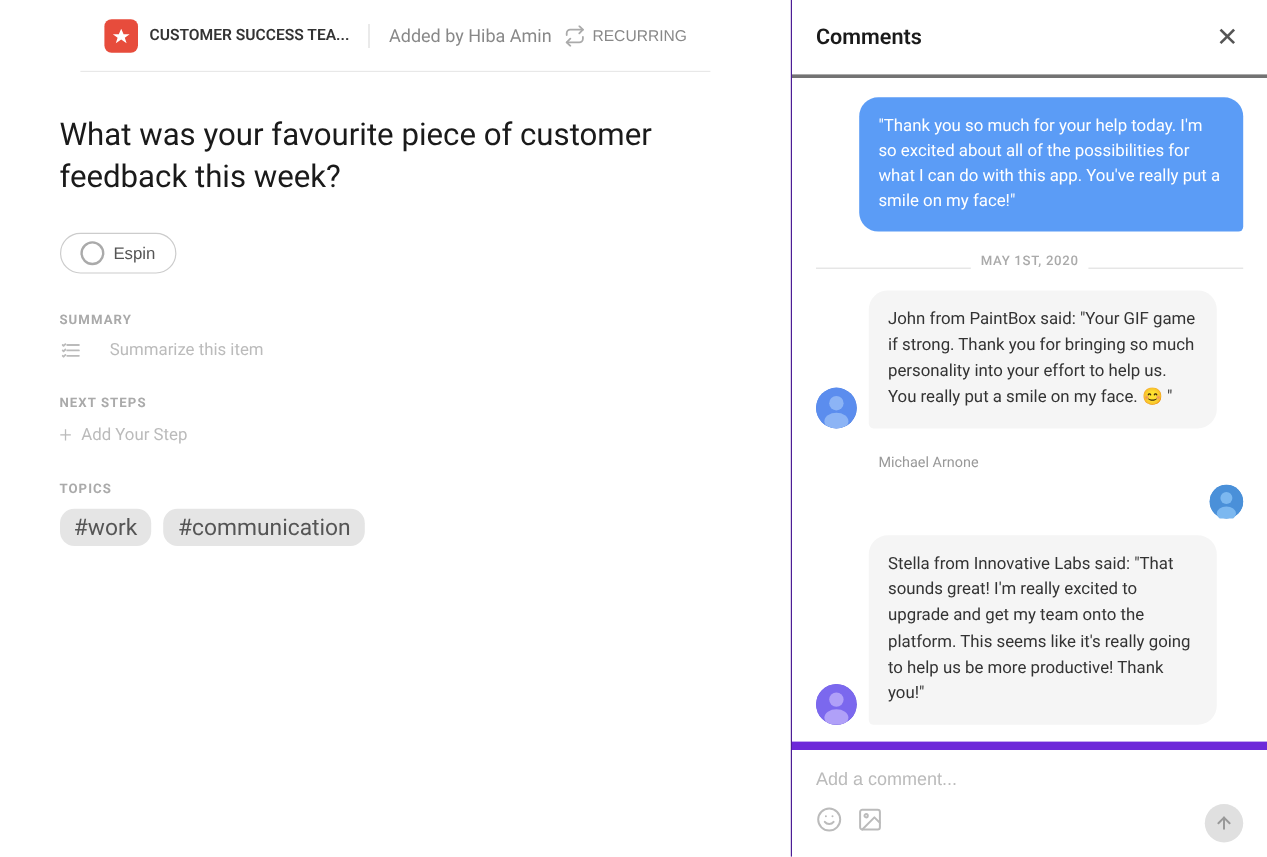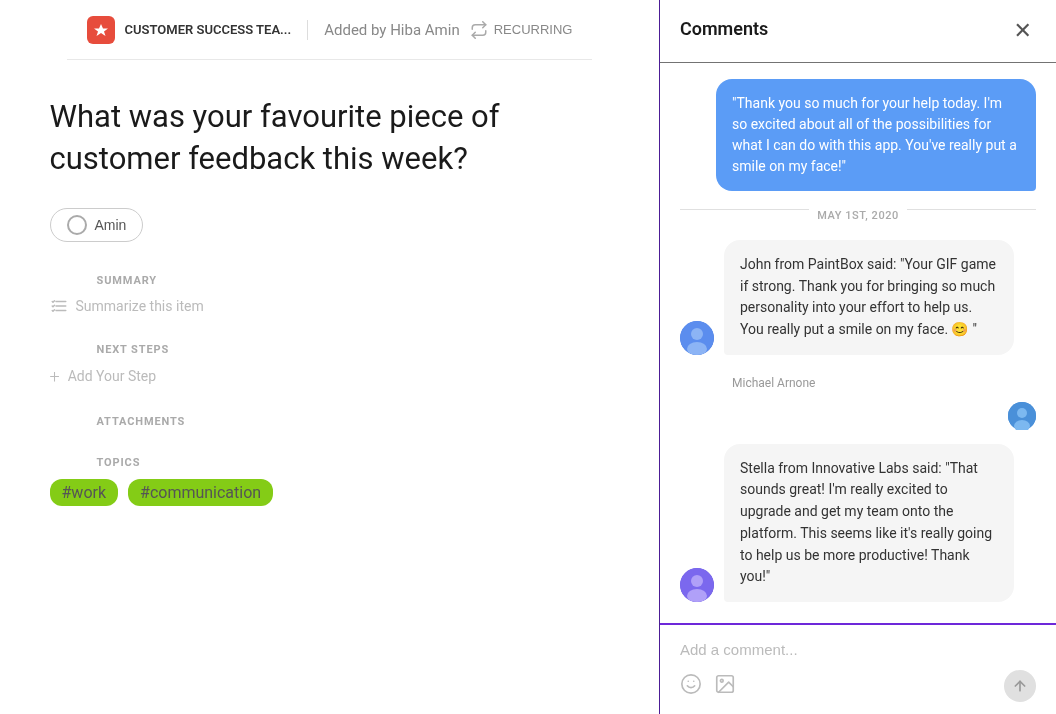--- a/index.html
+++ b/index.html
@@ -189,9 +189,10 @@
 
     .comments-header {
       display: flex;
+      align-items: center;
       justify-content: space-between;
       padding: 18px 20px;
-      border-bottom: 1px solid #737373;
+      border-bottom: 3px solid #737373;
     }
 
     .comments-title {

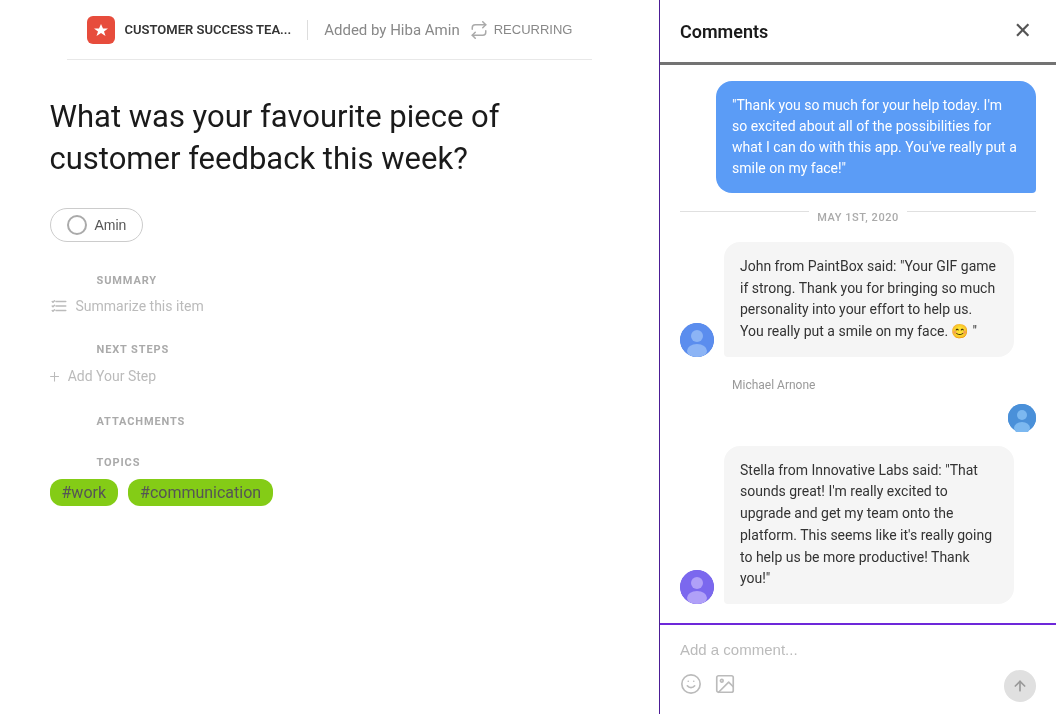--- a/index.html
+++ b/index.html
@@ -81,7 +81,7 @@
     }
 
     .question-title {
-      font-size: 31px;
+      font-size: 26px;
       font-weight: 400;
       color: #1a1a1a;
       line-height: 1.35;

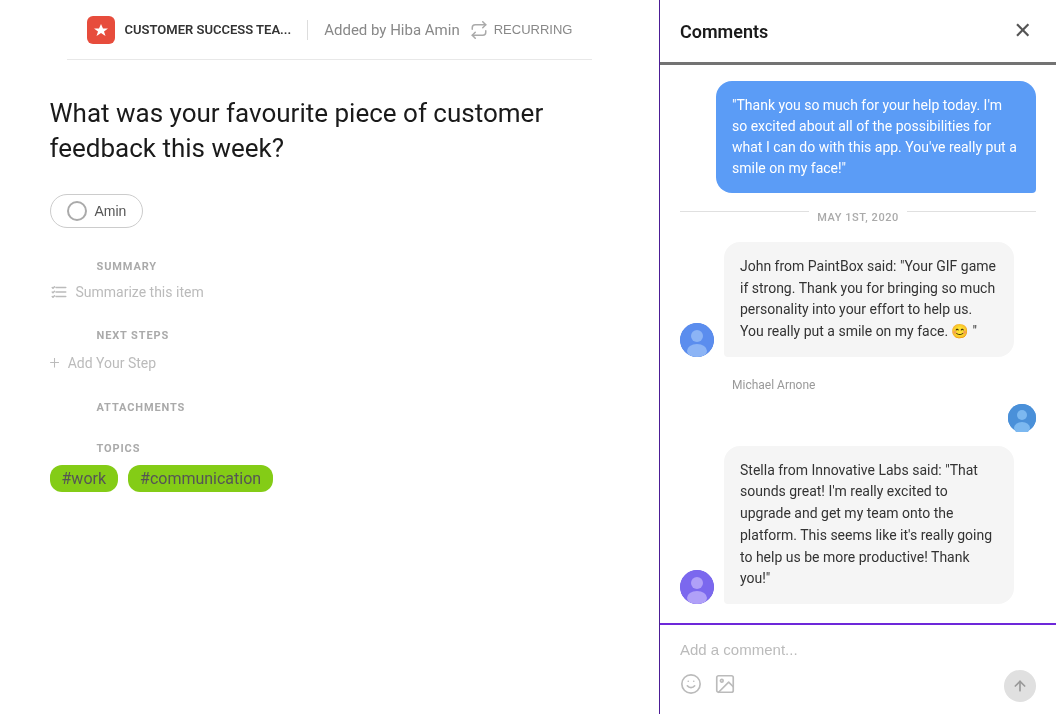--- a/index.html
+++ b/index.html
@@ -398,7 +398,7 @@
 
     <button class="status-btn">
       <div class="status-circle"></div>
-      <span>Amin</span>
+      <span>Espin</span>
     </button>
 
     <div class="section-block">

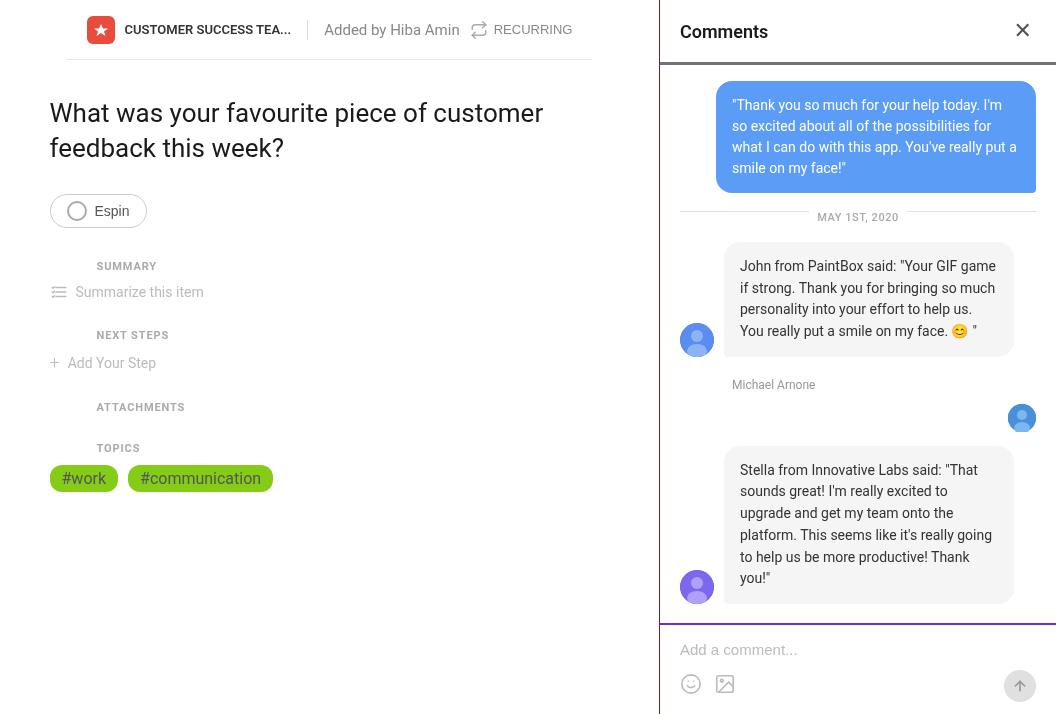--- a/index.html
+++ b/index.html
@@ -234,7 +234,7 @@
 
     .date-divider {
       display: flex;
-      align-items: flex-start;
+      align-items: flex-end;
       gap: 8px;
       margin: 6px 0;
     }

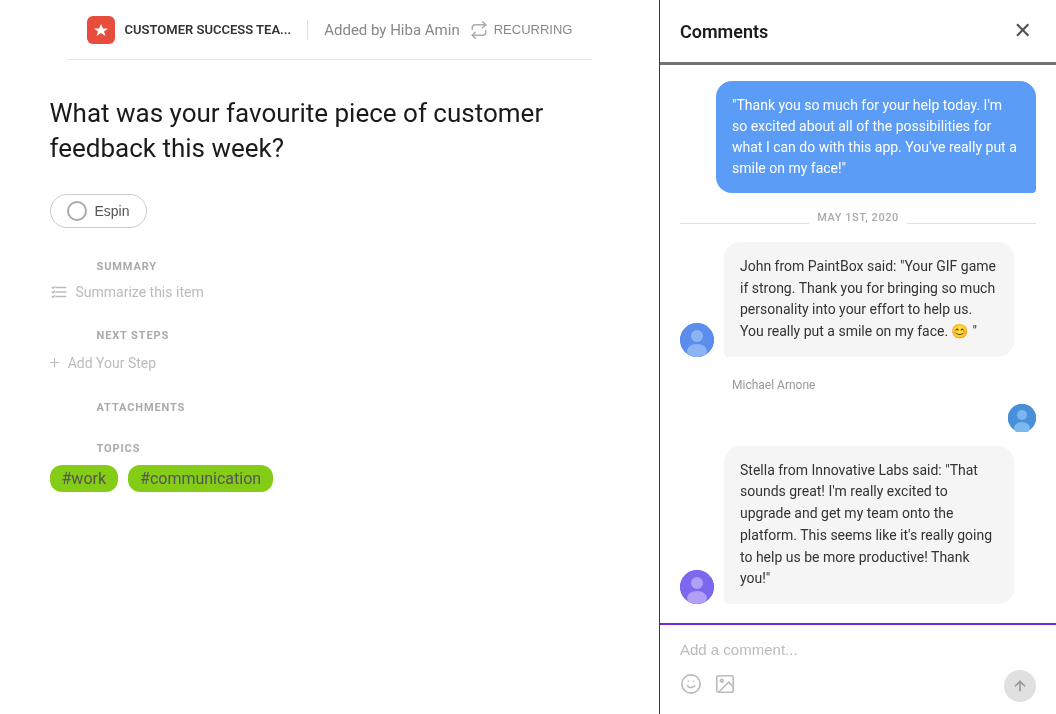--- a/index.html
+++ b/index.html
@@ -119,7 +119,6 @@
       color: #aaa;
       text-transform: uppercase;
       margin-bottom: 10px;
-      margin-left: 47px;
     }
 
     .section-block {

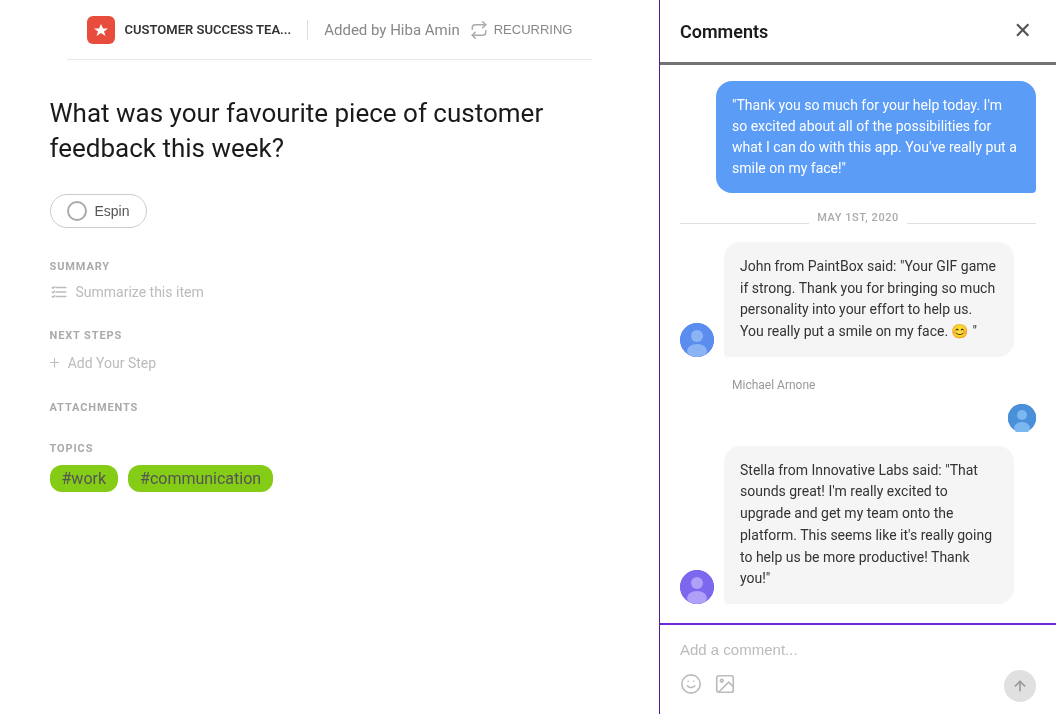--- a/index.html
+++ b/index.html
@@ -128,7 +128,7 @@
     .summary-row {
       display: flex;
       align-items: center;
-      gap: 8px;
+      gap: 24px;
       color: #bbb;
       font-size: 14px;
       cursor: pointer;

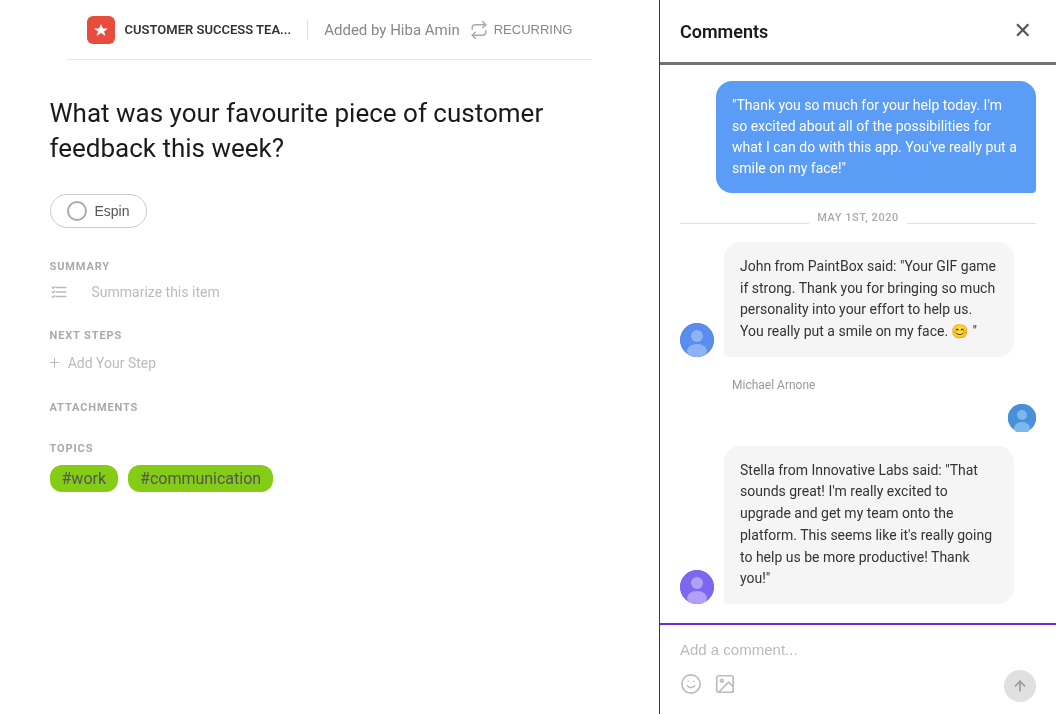--- a/index.html
+++ b/index.html
@@ -424,7 +424,6 @@
     </div>
 
     <div class="section-block">
-      <div class="section-label">ATTACHMENTS</div>
     </div>
 
     <div class="section-block">

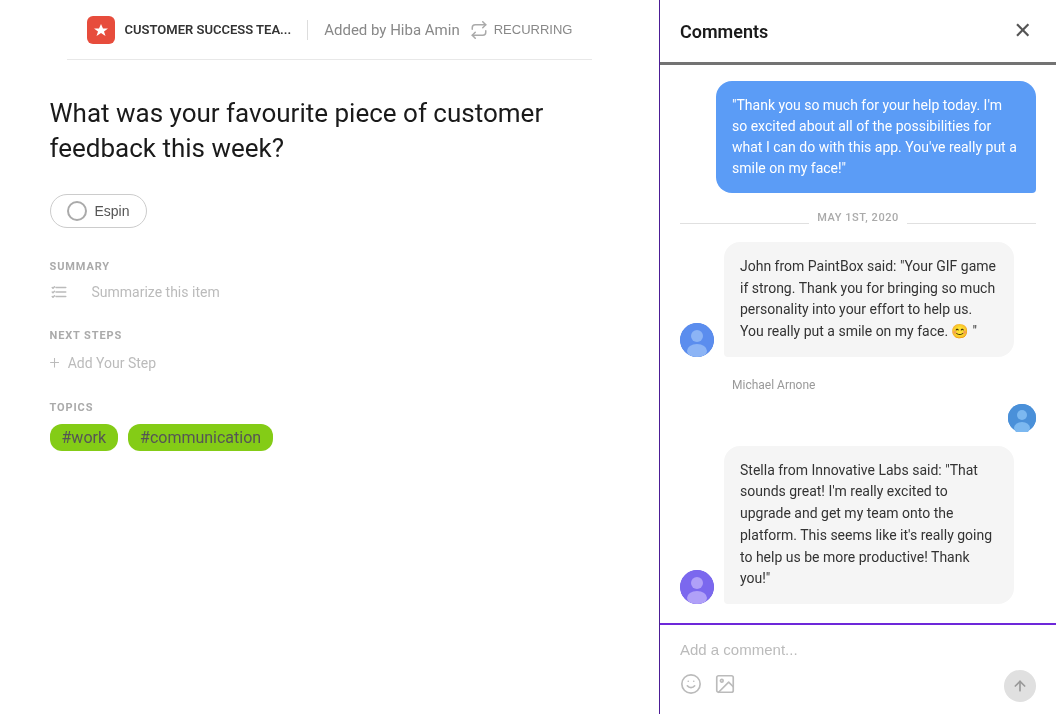--- a/index.html
+++ b/index.html
@@ -171,9 +171,9 @@
     }
 
     .topic-tag {
-      font-size: 16px;
+      font-size: 19px;
       color: #555;
-      background: #84cc16;
+      background: #e5e5e5;
       padding: 4px 12px;
       border-radius: 12px;
     }

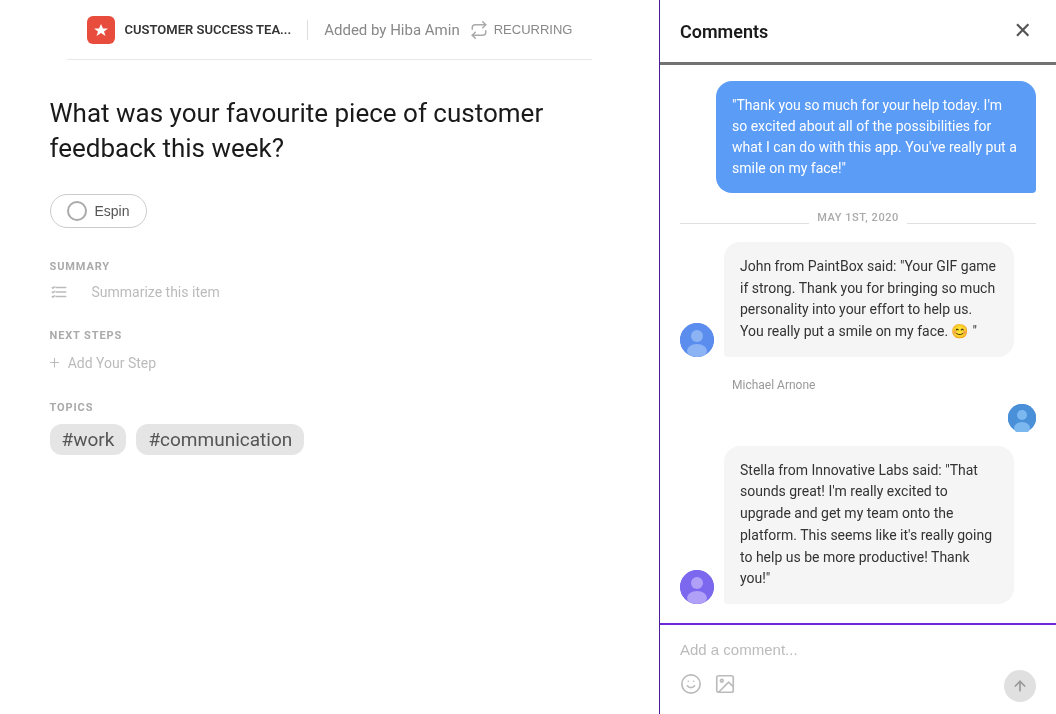--- a/index.html
+++ b/index.html
@@ -319,7 +319,7 @@
 
     
     .comment-input-area {
-      border-top: 2px solid #6d28d9;
+      border-top: 7px solid #6d28d9;
       padding: 12px 20px 4px 20px;
     }
 

